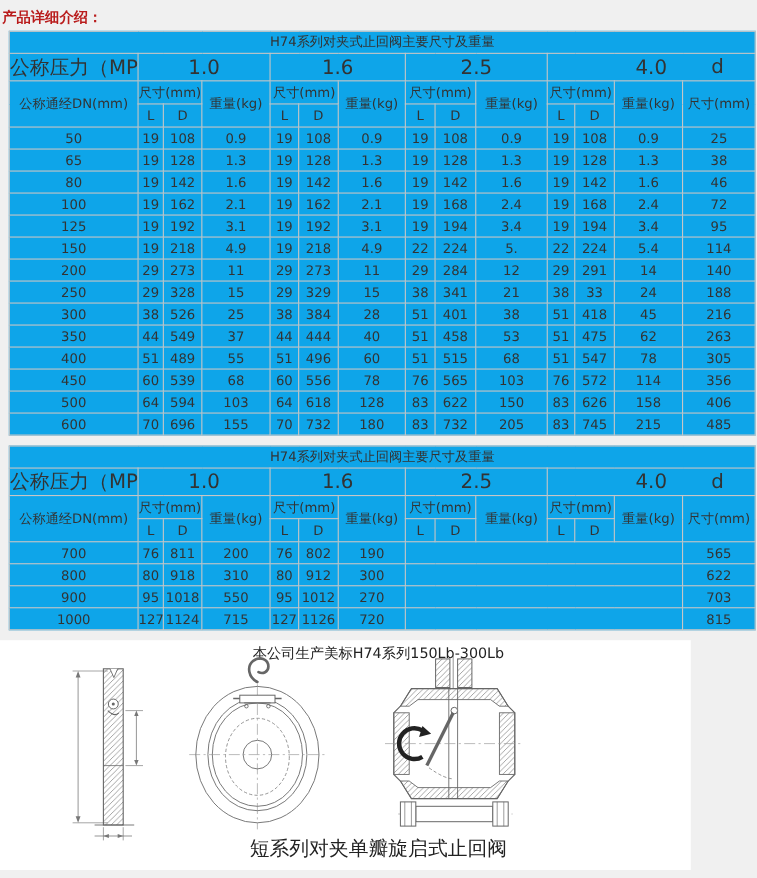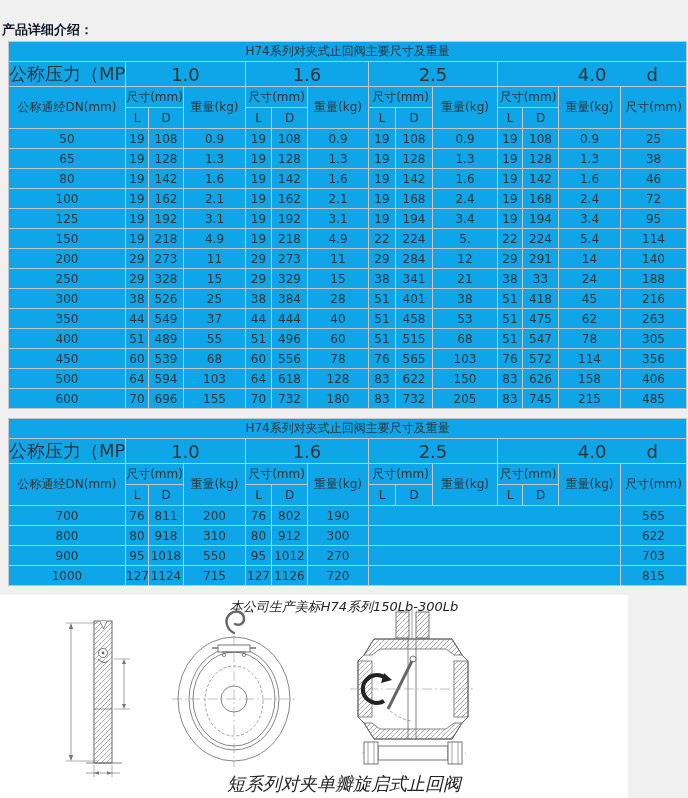--- a/index.html
+++ b/index.html
@@ -10,10 +10,10 @@
     color:#333333;
   }
   .intro{
-    padding:22px 0 3px 2px;
+    padding:9px 0 3px 2px;
     font-size:13px;
     font-weight:bold;
-    color:#0f172a;
+    color:#b91c1c;
     height:16px;
     line-height:16px;
   }

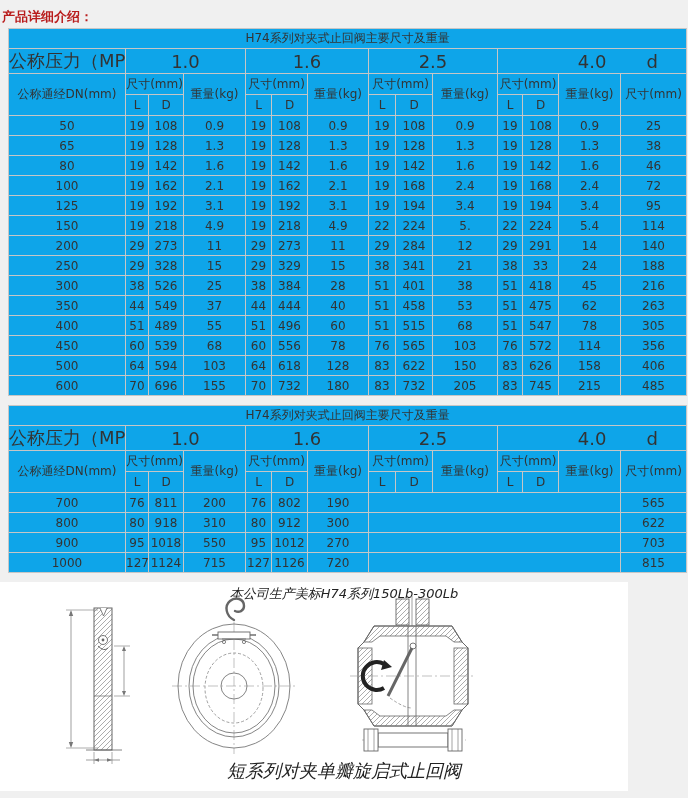--- a/index.html
+++ b/index.html
@@ -54,7 +54,6 @@
     width:628px;
     height:209px;
     background:#ffffff;
-    font-style:italic;
   }
   .fig-caption-top{
     position:absolute;

